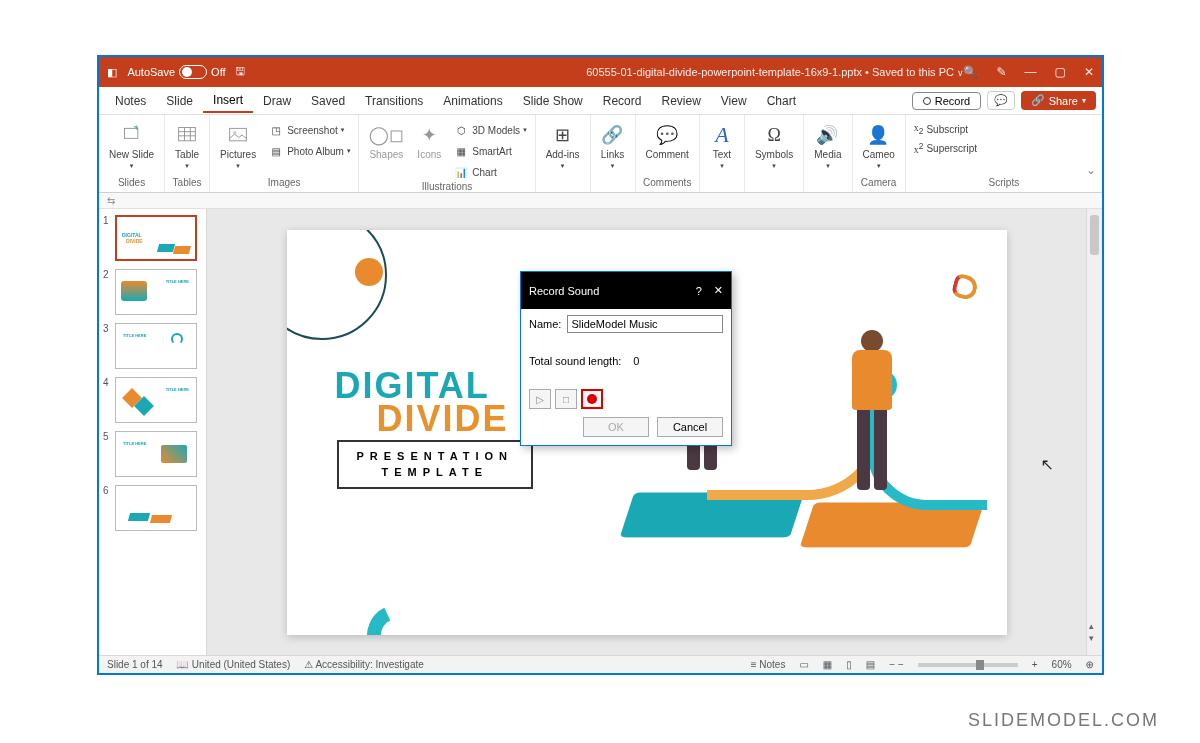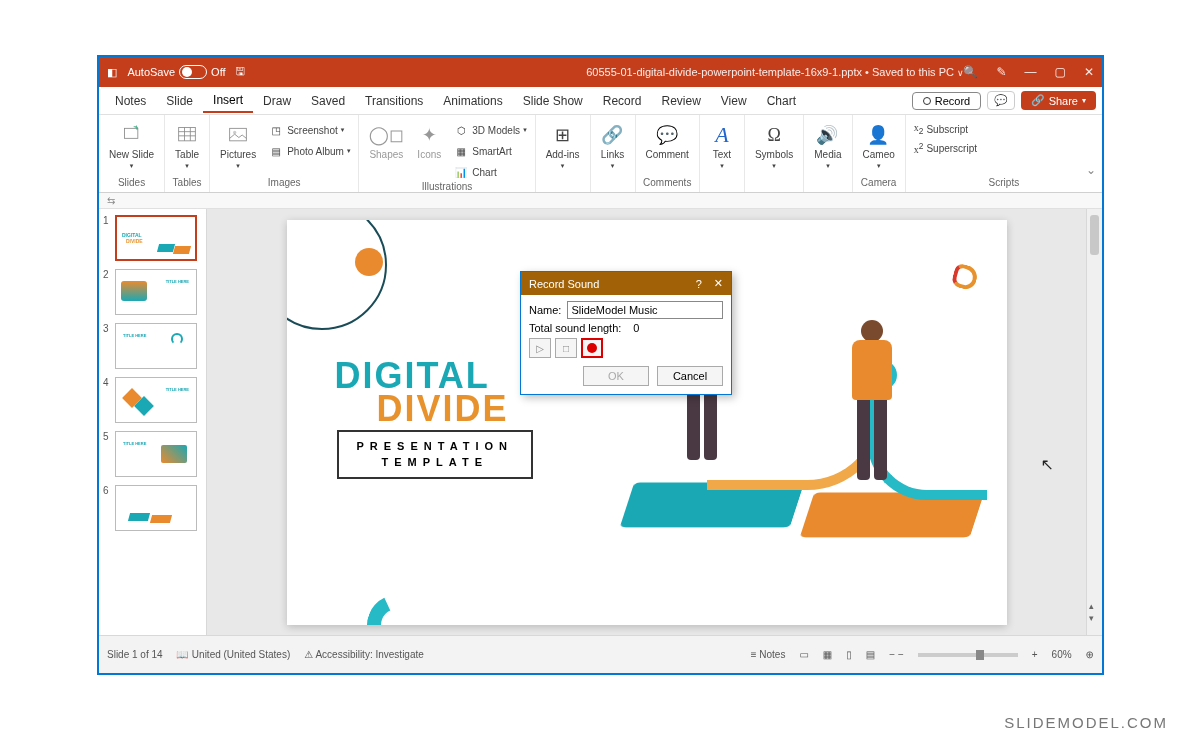--- a/index.html
+++ b/index.html
@@ -47,7 +47,7 @@
 .zoom-handle { position: absolute; top: -3px; left: 58px; width: 8px; height: 10px; background: #888; }
 
 .dialog { position: absolute; top: 214px; left: 421px; width: 212px; background: #fff; border: 1px solid #0078d4; box-shadow: 3px 3px 8px rgba(0,0,0,0.25); z-index: 20; font-size: 11px; }
-.dialog-title { background: #a16207; color: #fff; padding: 5px 8px; display: flex; align-items: center; }
+.dialog-title { background: #000000; color: #fff; padding: 12px 8px; display: flex; align-items: center; }
 .dialog-title .dt-text { flex: 1; }
 .dialog-body { padding: 6px 8px 8px; }
 .dlg-row { display: flex; align-items: center; gap: 6px; margin-bottom: 3px; }

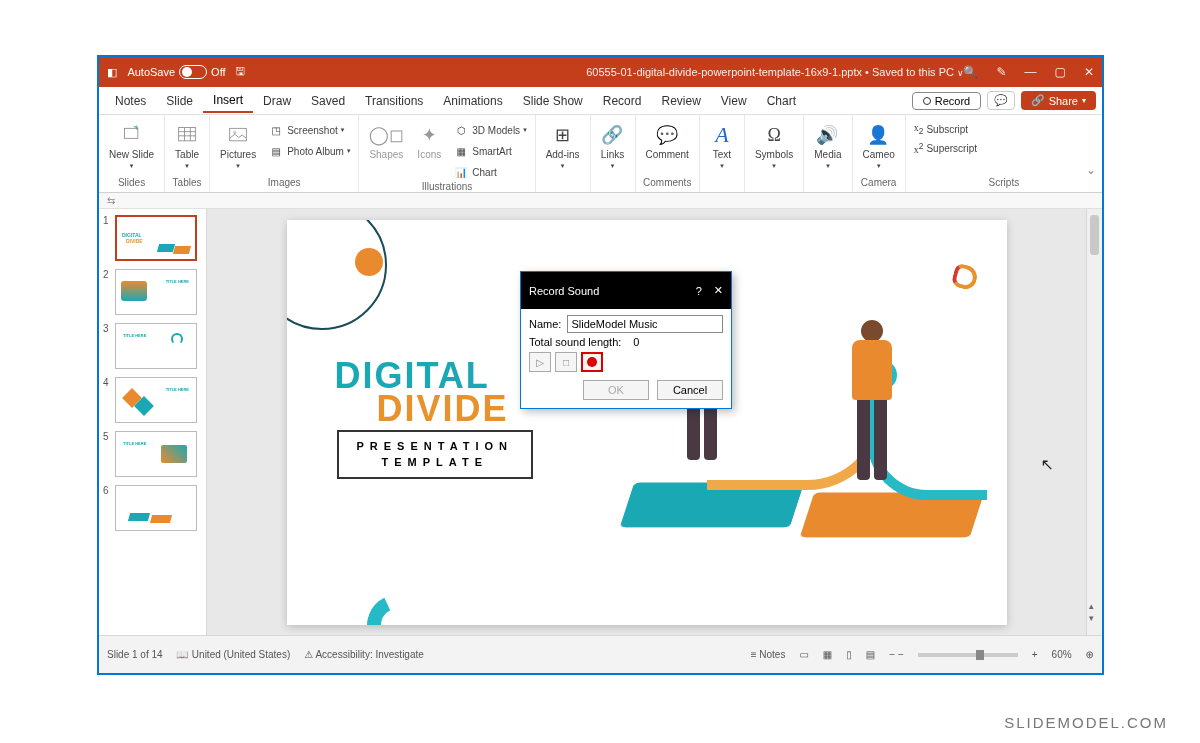--- a/index.html
+++ b/index.html
@@ -50,7 +50,7 @@
 .dialog-title { background: #000000; color: #fff; padding: 12px 8px; display: flex; align-items: center; }
 .dialog-title .dt-text { flex: 1; }
 .dialog-body { padding: 6px 8px 8px; }
-.dlg-row { display: flex; align-items: center; gap: 6px; margin-bottom: 3px; }
+.dlg-row { display: flex; align-items: center; gap: 6px; margin-bottom: 22px; }
 .dlg-input { flex: 1; border: 1px solid #888; padding: 1px 3px; font-size: 11px; height: 18px; }
 .dlg-ctrls { display: flex; gap: 4px; margin: 4px 0 8px; }
 .dlg-ctrl-btn { width: 22px; height: 20px; border: 1px solid #aaa; background: #f5f5f5; display: flex; align-items: center; justify-content: center; font-size: 10px; color: #888; }

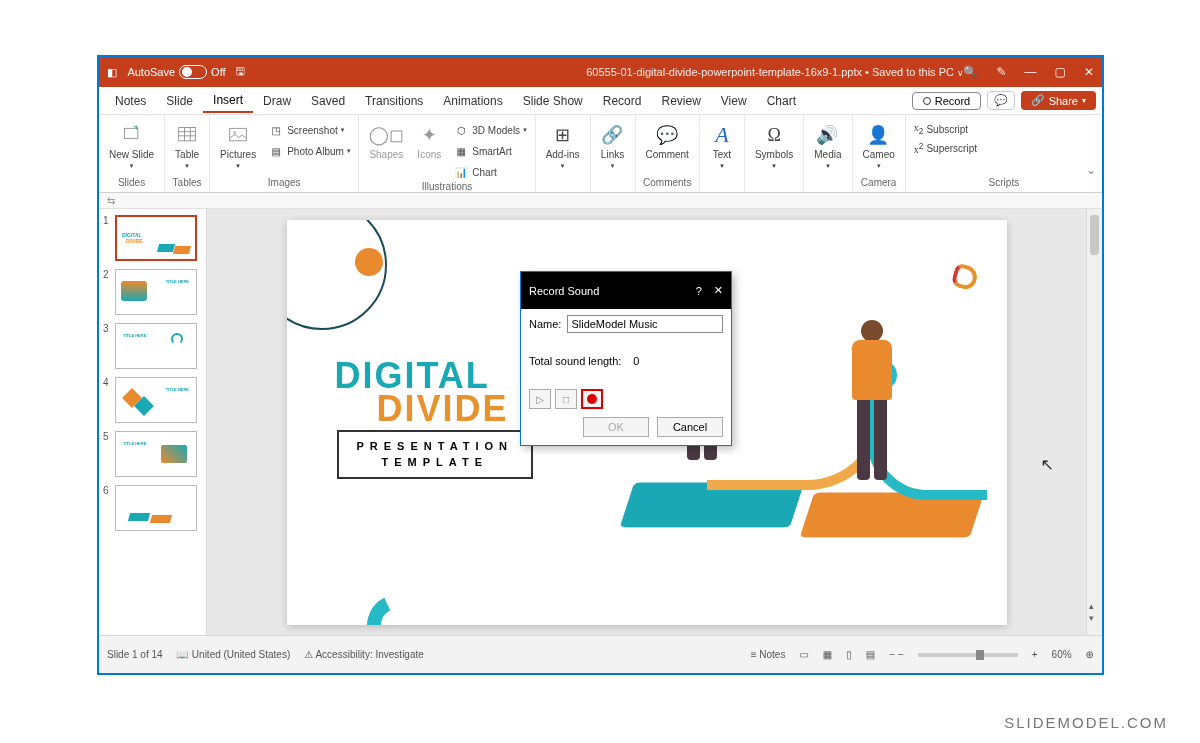--- a/index.html
+++ b/index.html
@@ -41,7 +41,7 @@
 .slide-area { flex: 1; display: flex; align-items: center; justify-content: center; position: relative; background: #e8e8e8; }
 .slide-canvas { width: 720px; height: 405px; background: #fff; box-shadow: 0 2px 8px rgba(0,0,0,0.2); position: relative; overflow: hidden; }
 .right-scroll { width: 16px; background: #f0f0f0; border-left: 1px solid #d8d8d8; position: relative; }
-.status-bar { height: 38px; background: #f3f3f3; border-top: 1px solid #d8d8d8; display: flex; align-items: center; font-size: 10px; color: #555; padding: 0 8px; gap: 14px; }
+.status-bar { height: 18px; background: #f3f3f3; border-top: 1px solid #d8d8d8; display: flex; align-items: center; font-size: 10px; color: #555; padding: 0 8px; gap: 14px; }
 .status-bar .spacer { flex: 1; }
 .zoom-slider { width: 100px; height: 4px; background: #ccc; position: relative; }
 .zoom-handle { position: absolute; top: -3px; left: 58px; width: 8px; height: 10px; background: #888; }

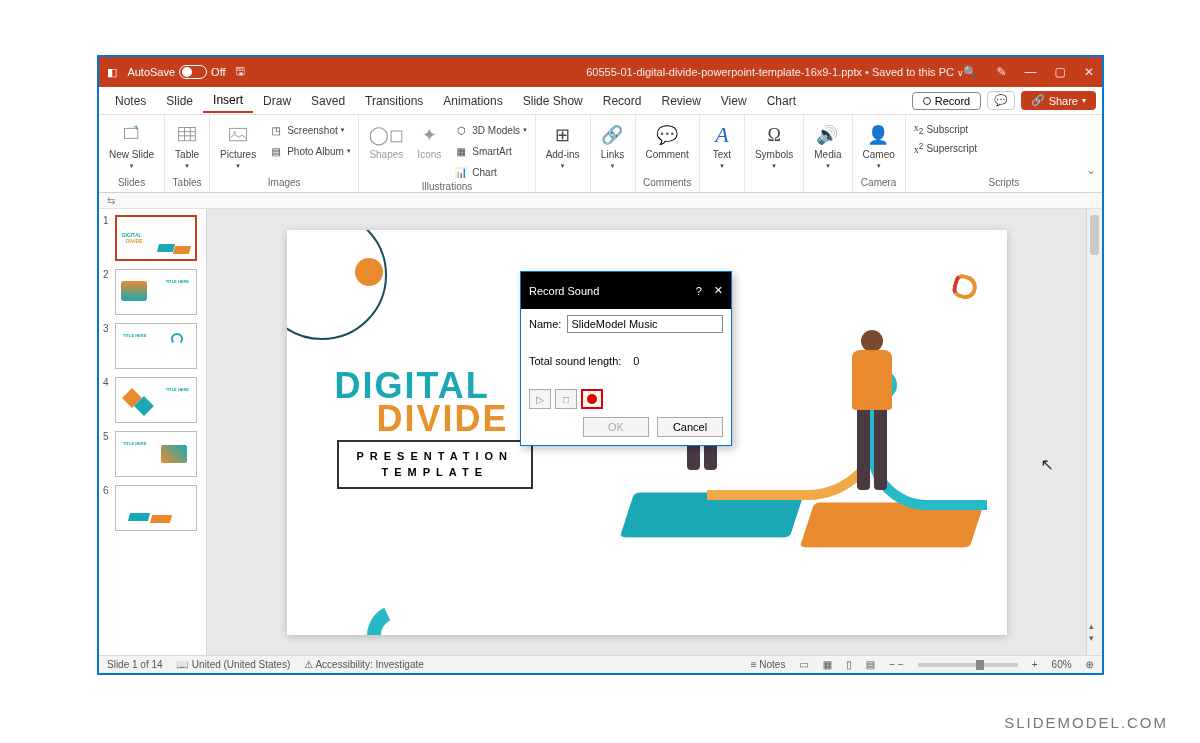--- a/index.html
+++ b/index.html
@@ -84,7 +84,7 @@
 .cable-teal { position: absolute; left: 250px; top: 130px; width: 120px; height: 100px; border: 10px solid #26b9c6; border-top: none; border-right: none; border-radius: 0 0 0 60px; }
 .plug-teal { position: absolute; left: 250px; top: 90px; width: 30px; height: 30px; background: #26b9c6; border-radius: 50%; }
 .squiggle { position: absolute; right: 30px; top: 45px; width: 24px; height: 24px; border: 4px solid #e8922d; border-radius: 40% 60% 55% 45%; border-left-color: #d9392a; transform: rotate(15deg); }
-.watermark { position: absolute; bottom: 12px; right: 32px; font-size: 15px; color: #777; letter-spacing: 2px; }
+.watermark { position: absolute; bottom: 12px; right: 41px; font-size: 18px; color: #777; letter-spacing: 2px; }
 .cursor-arrow { position: absolute; top: 246px; right: 32px; font-size: 16px; color: #222; }
 svg.sicon-svg { width: 20px; height: 20px; }
 </style>

